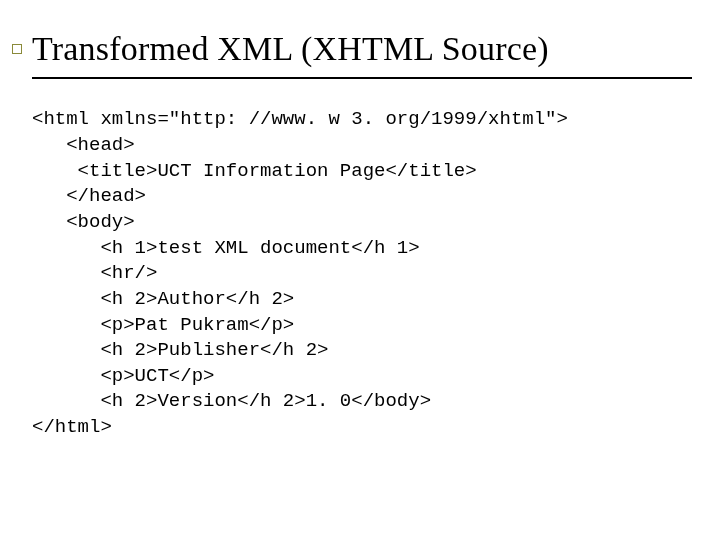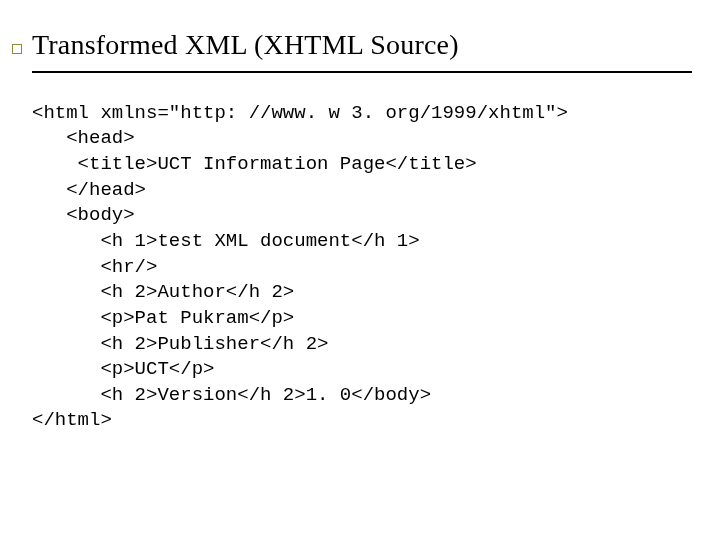--- a/index.html
+++ b/index.html
@@ -29,7 +29,7 @@
     box-sizing: border-box;
   }
   .title {
-    font-size: 28px;
+    font-size: 34px;
     line-height: 1.1;
     margin: 0 0 4px 0;
     font-weight: 400;

